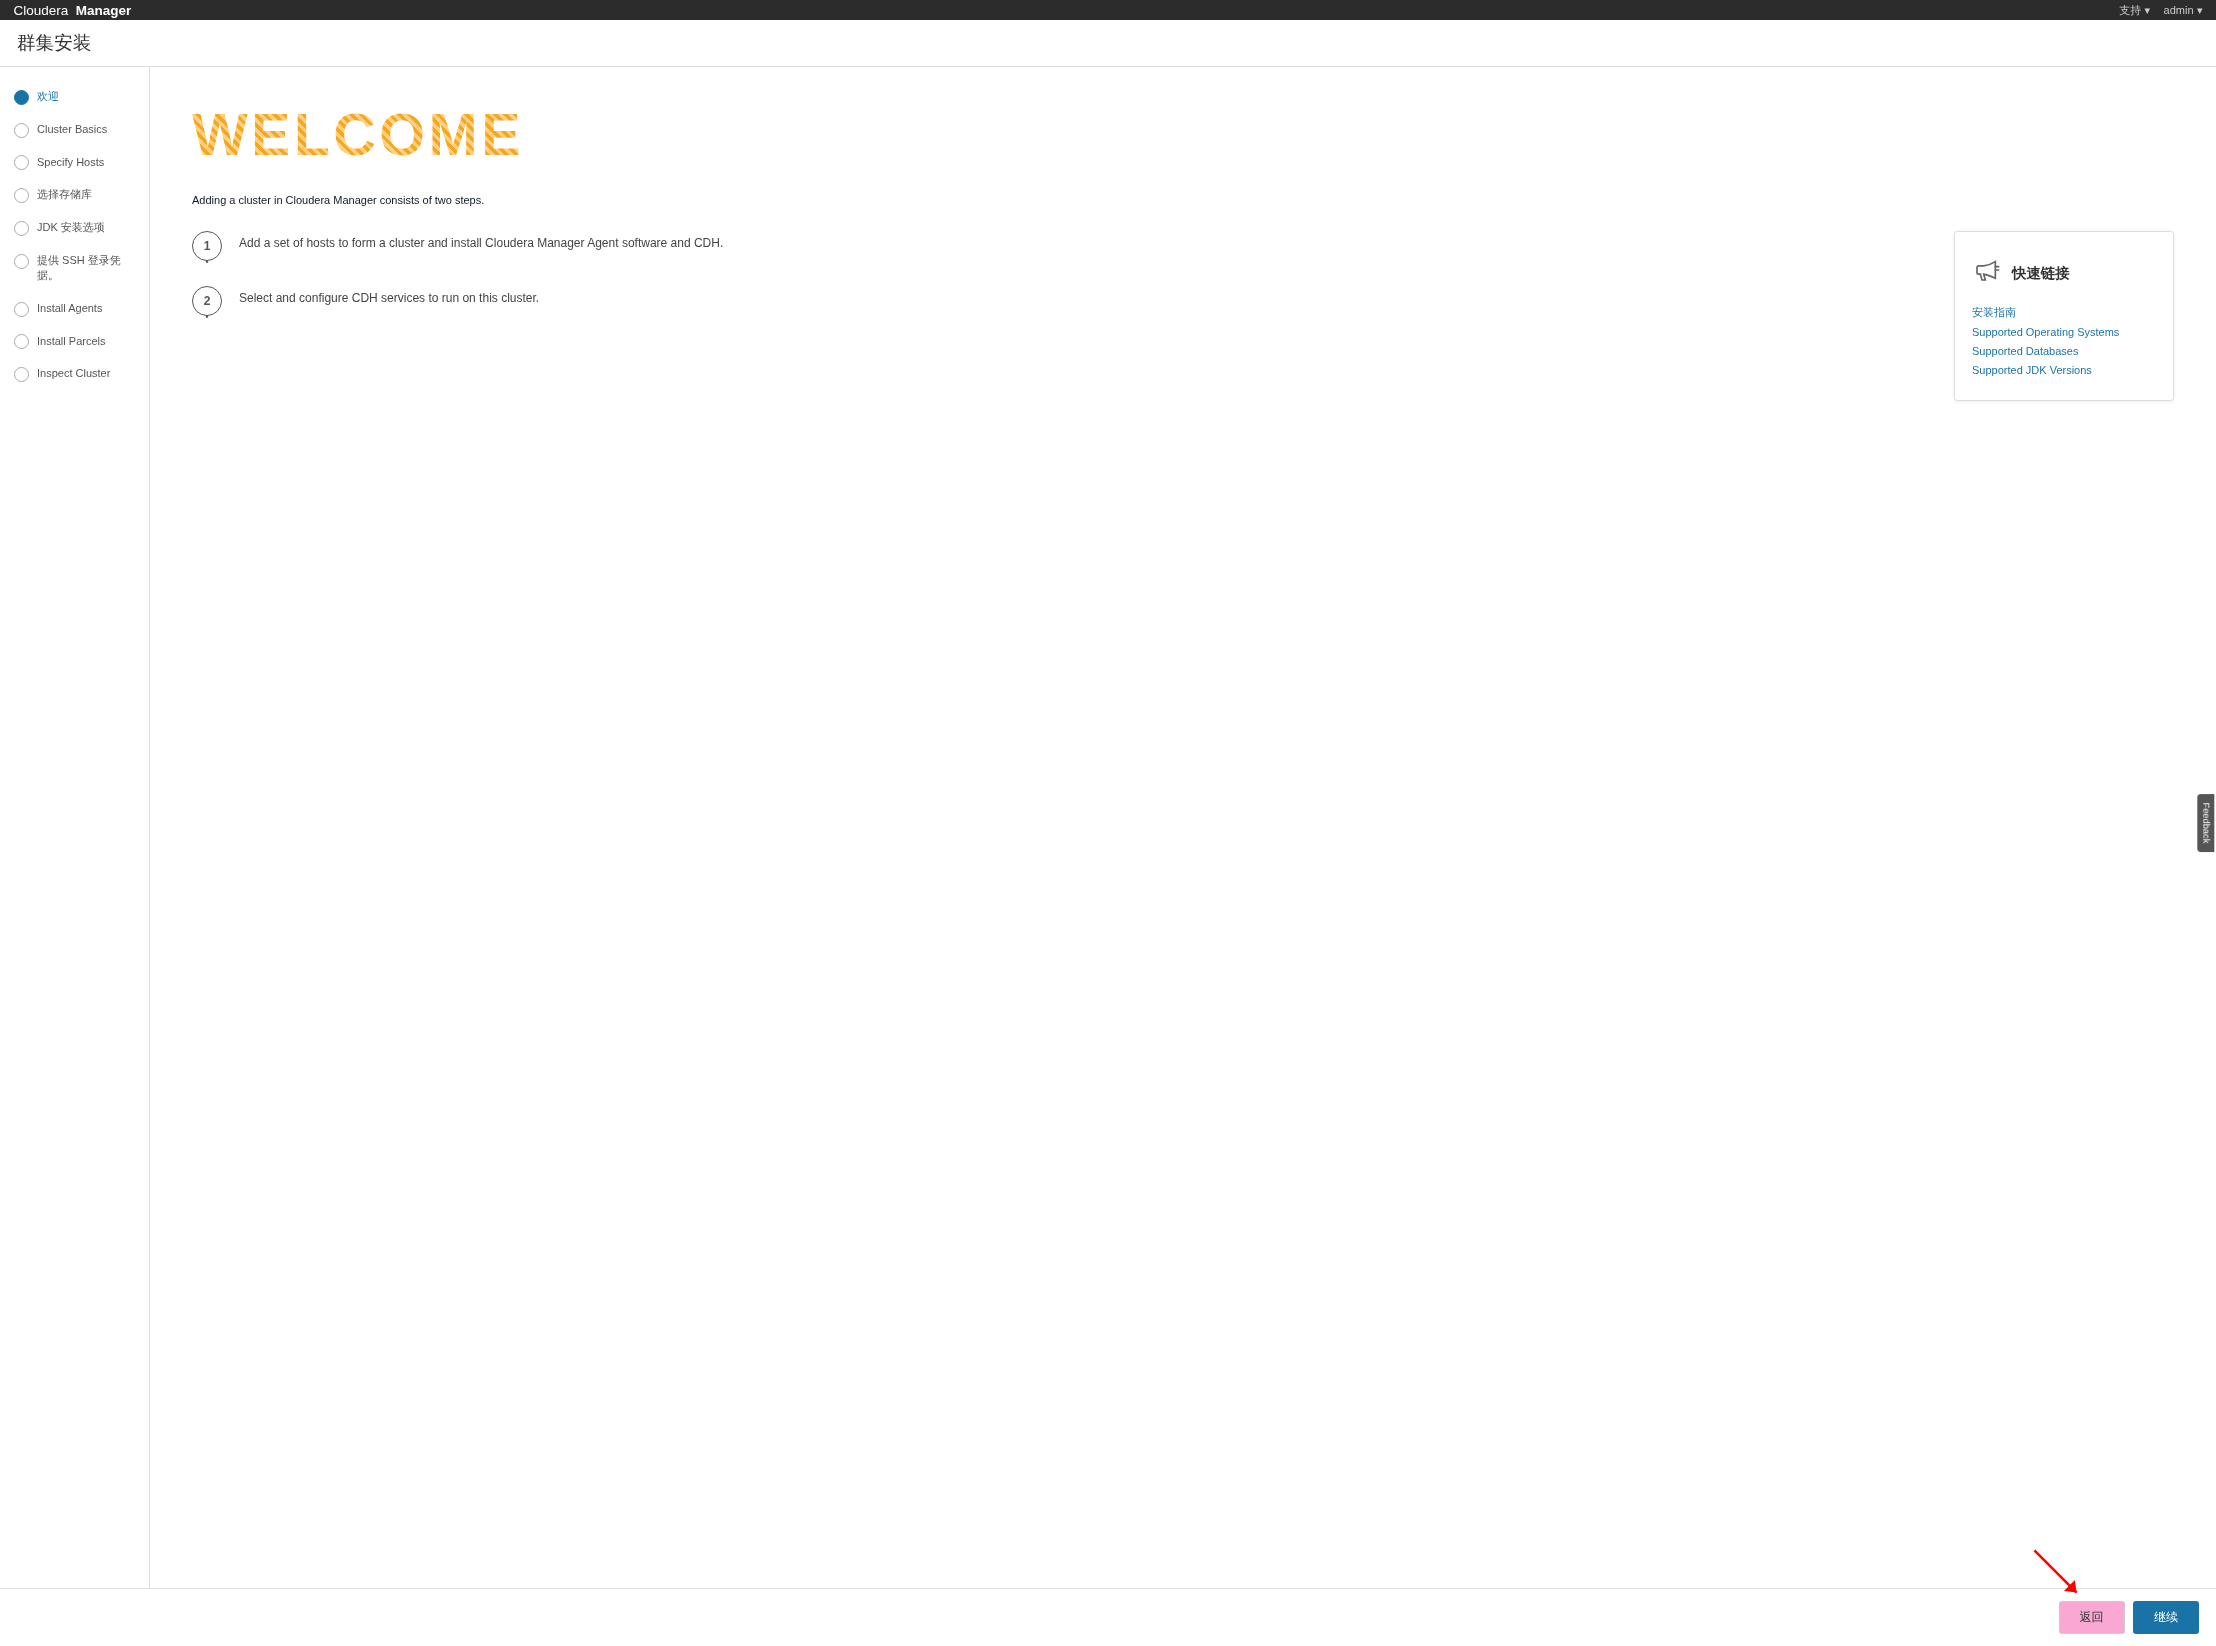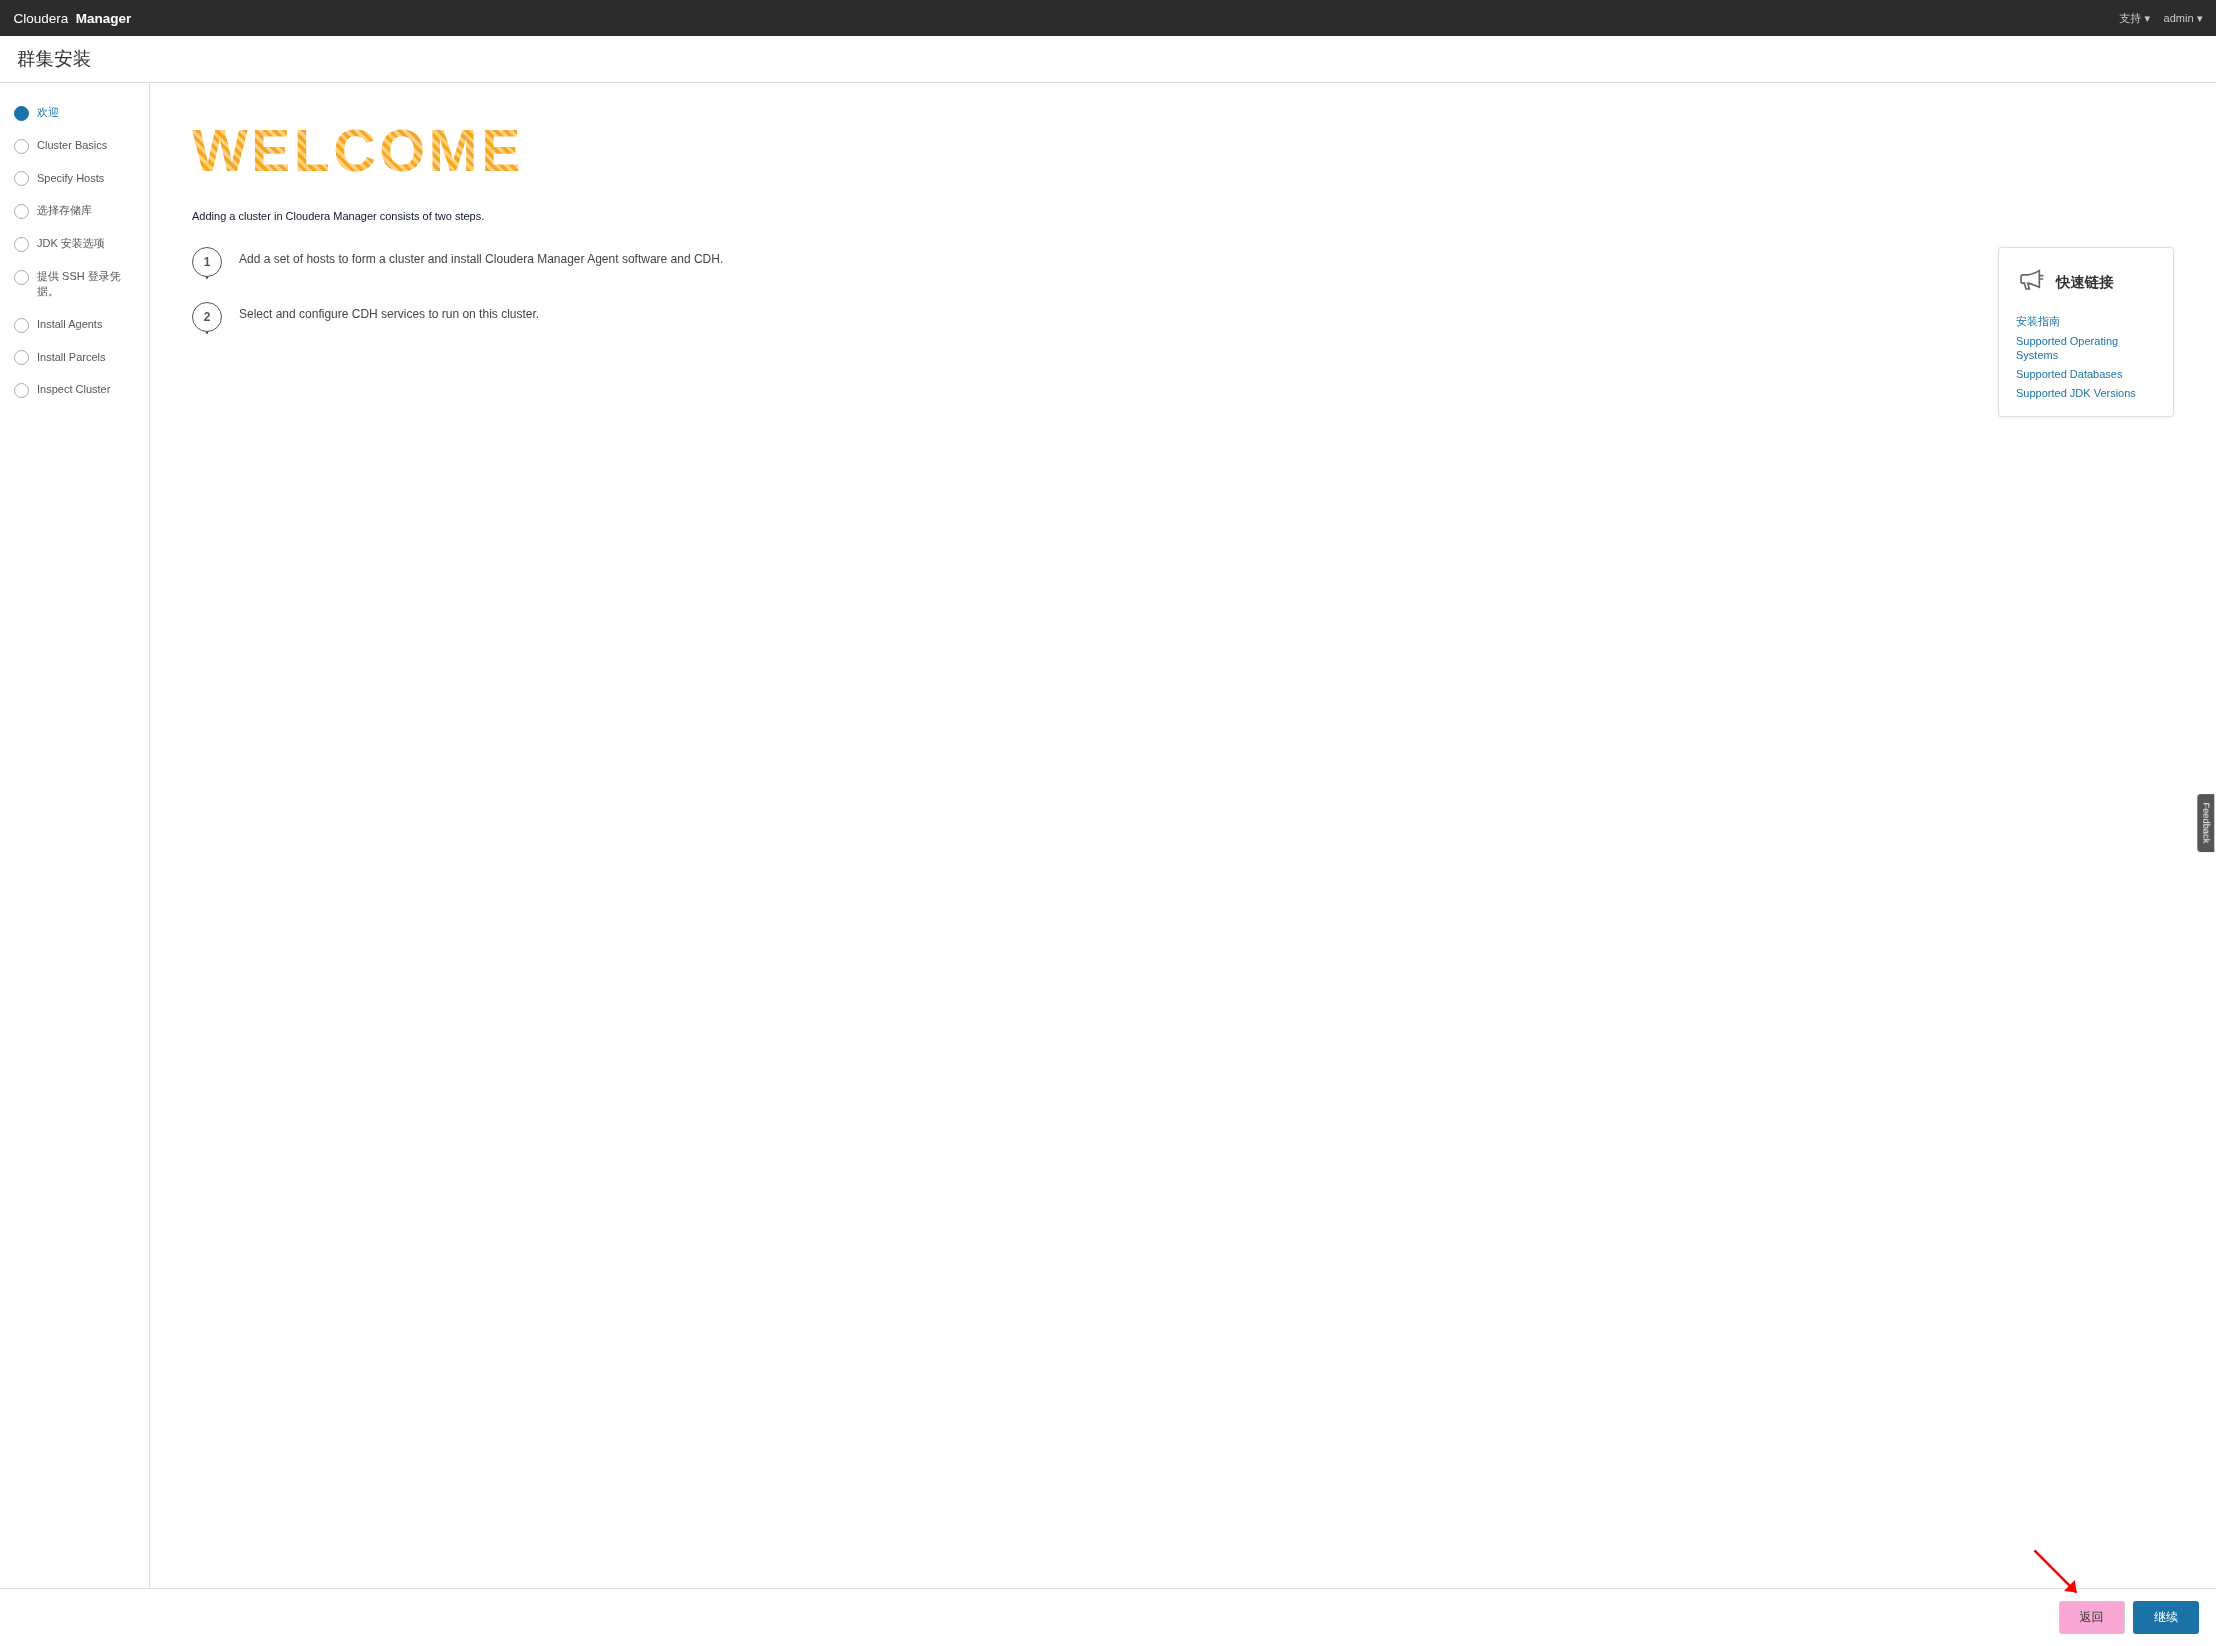--- a/index.html
+++ b/index.html
@@ -13,7 +13,7 @@
       align-items: center;
       justify-content: space-between;
       padding: 0 13.5px;
-      height: 36px;
+      height: 20px;
       flex-shrink: 0;
     }
     .top-nav-brand {

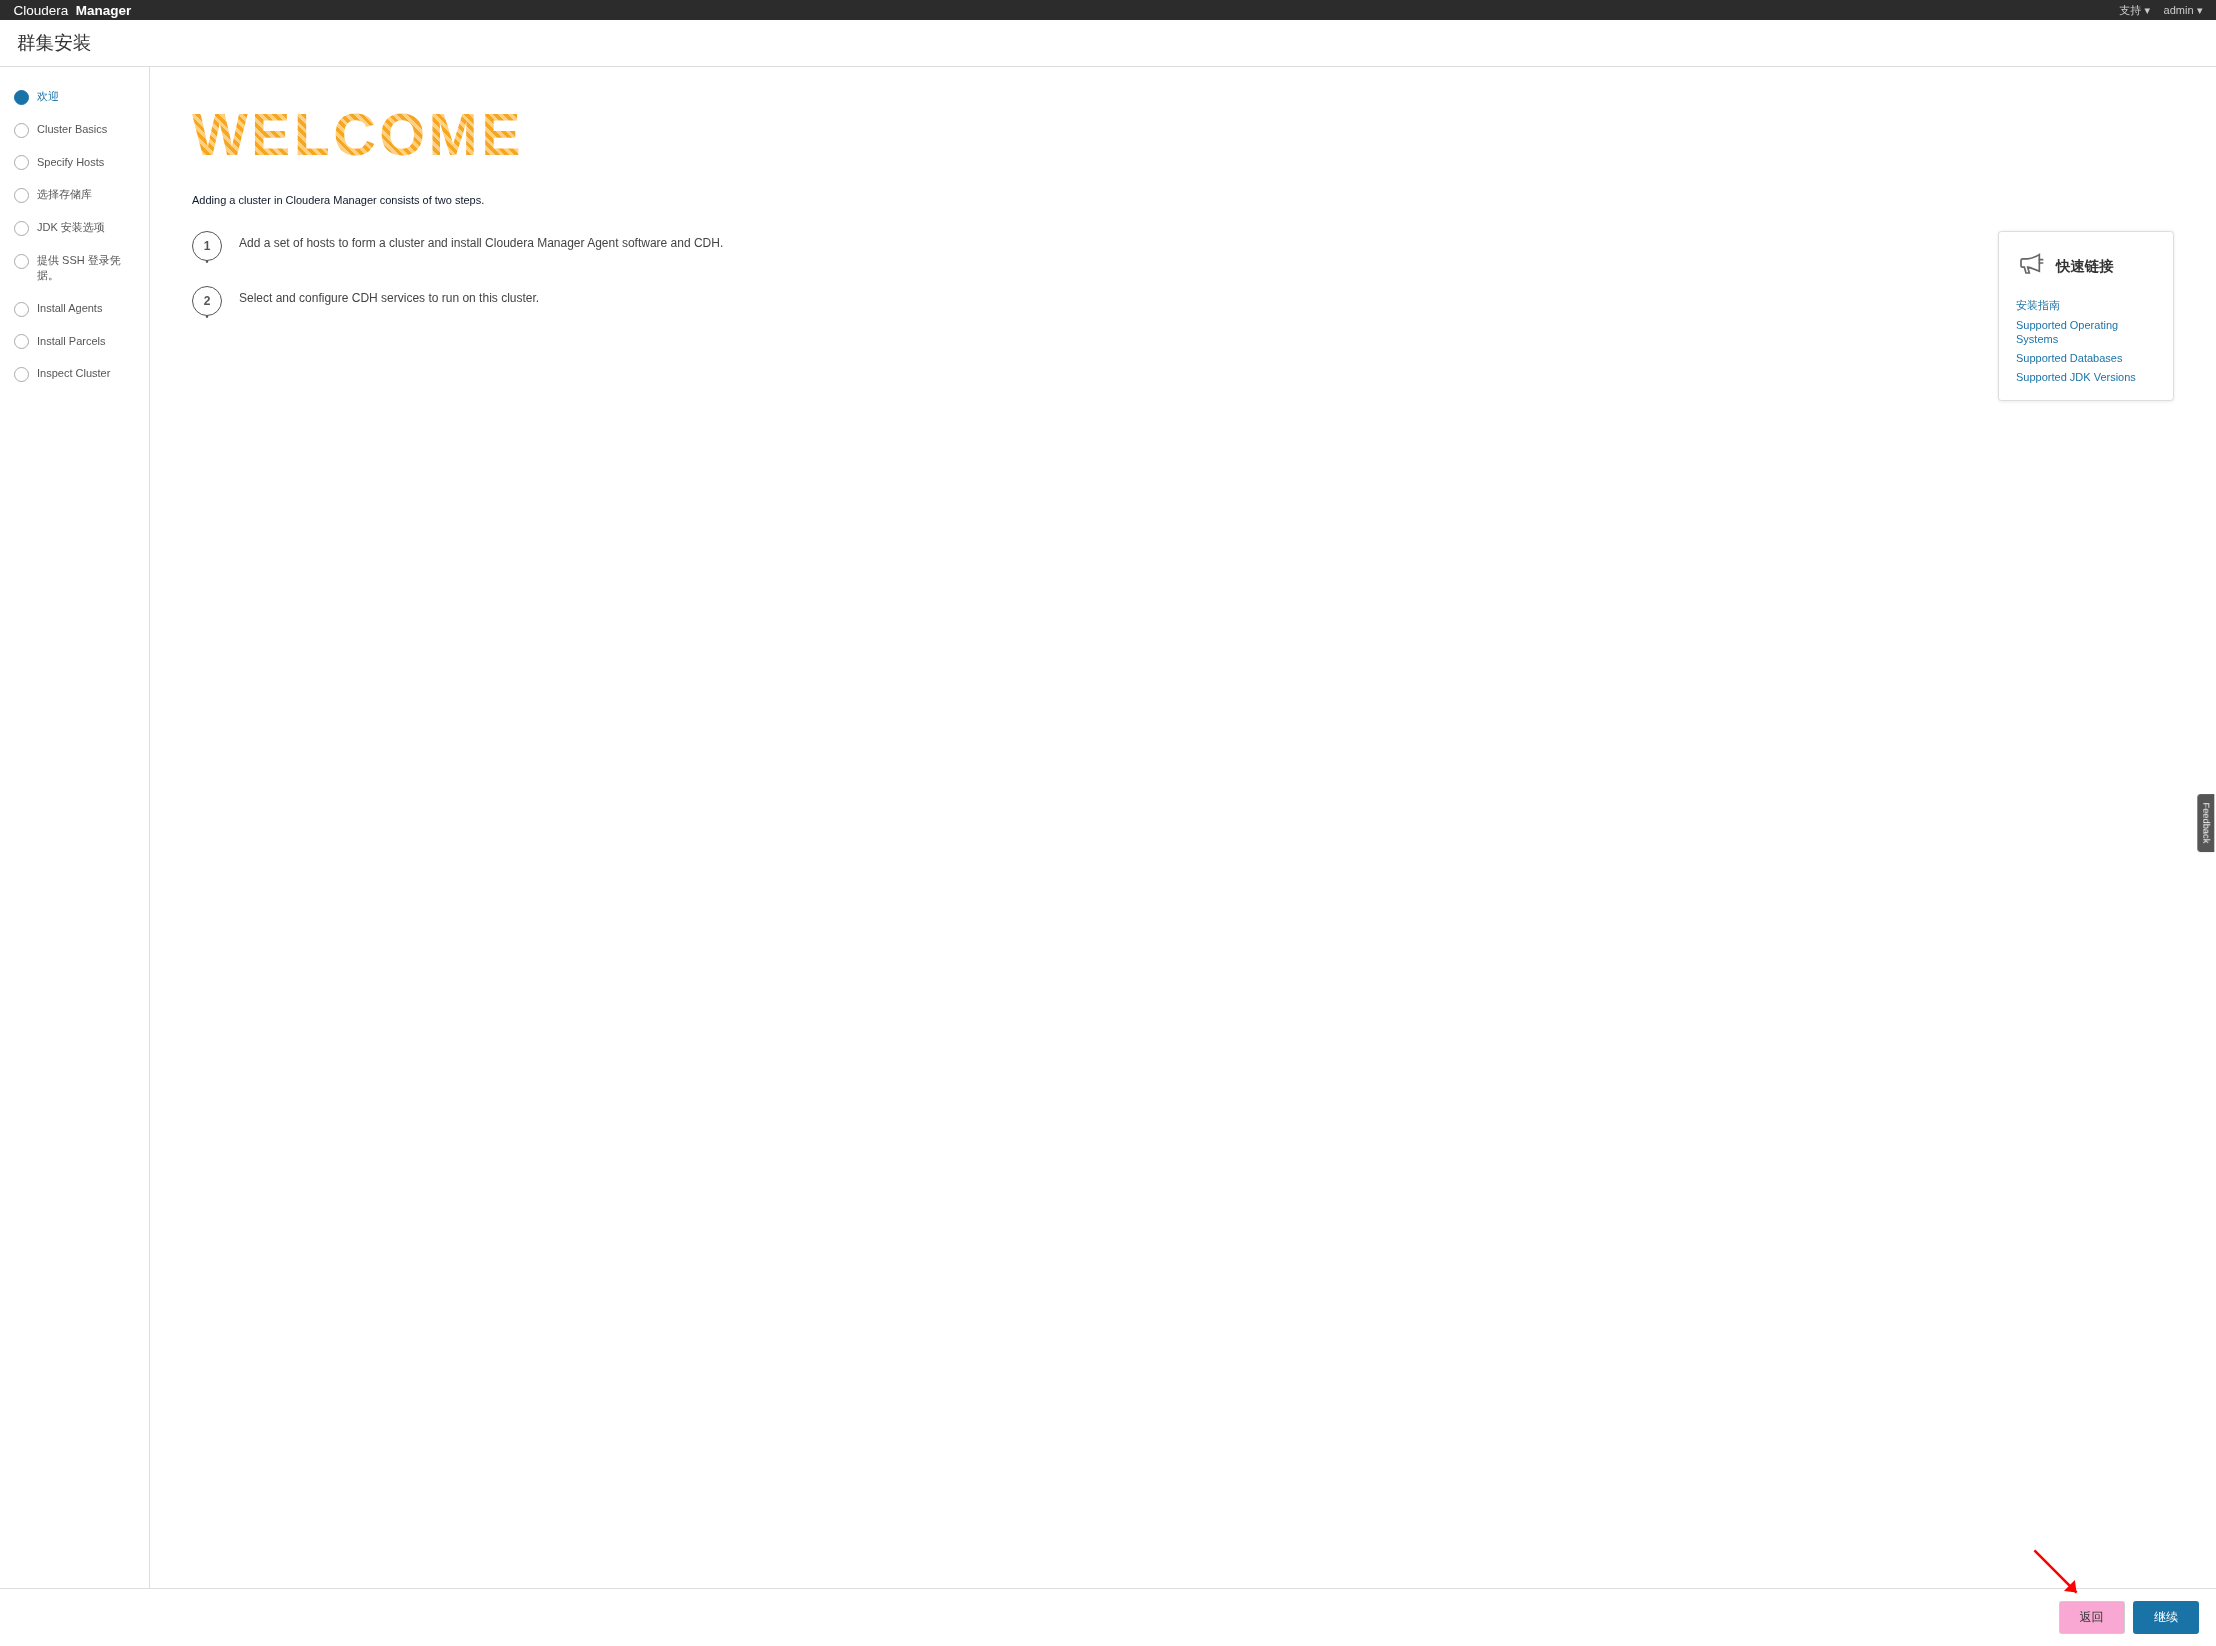--- a/index.html
+++ b/index.html
@@ -167,10 +167,10 @@
 
     
     .quick-links-card {
-      width: 176px;
+      width: 220px;
       border: 0.8px solid #ddd;
       border-radius: 3.4px;
-      padding: 16px 17px;
+      padding: 23px 17px;
       flex-shrink: 0;
       background: #fff;
       box-shadow: 0 0.8px 3.4px rgba(0,0,0,0.08);

